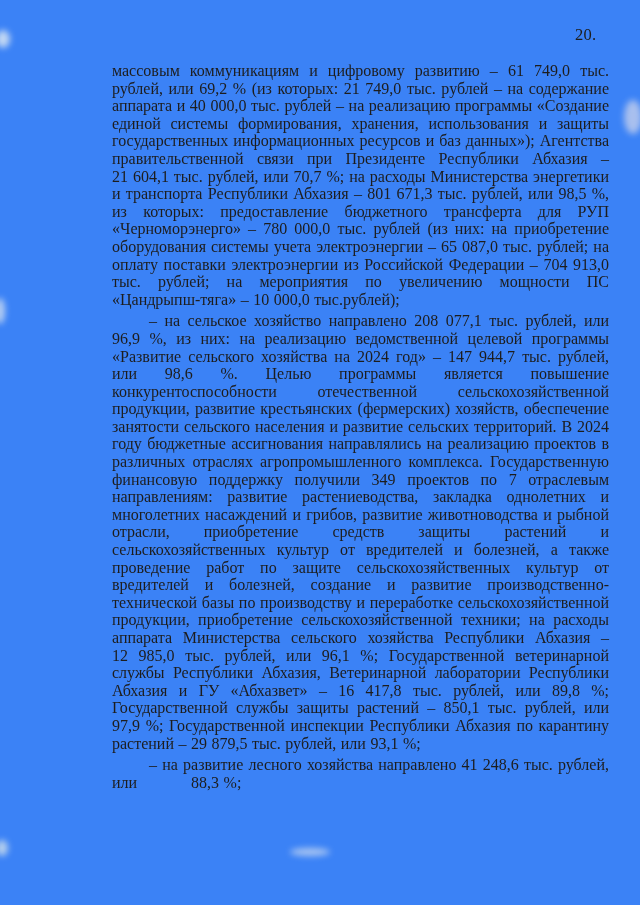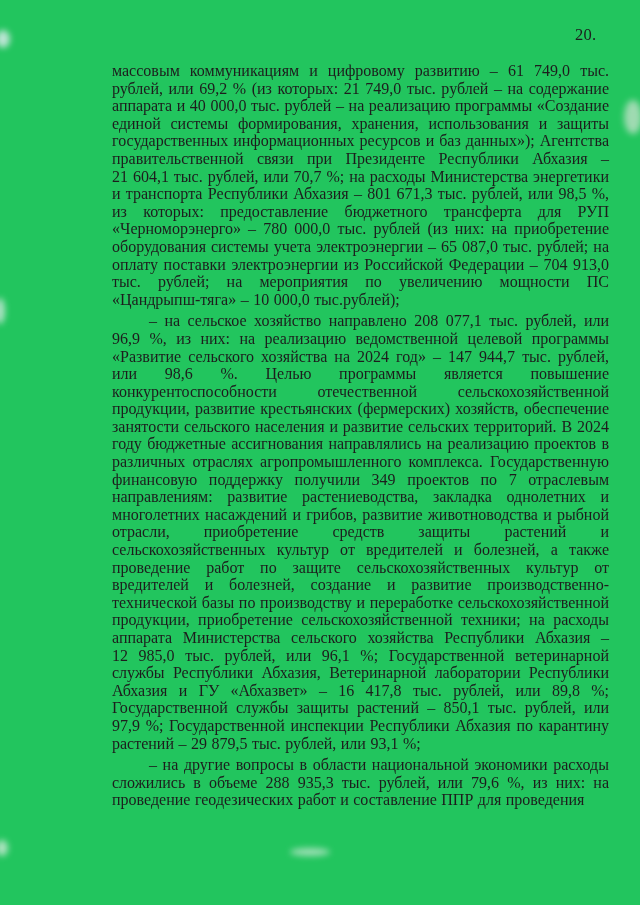--- a/index.html
+++ b/index.html
@@ -17,7 +17,7 @@
   .sheet {
     position: absolute;
     inset: 0;
-    background: #22c55e;
+    background: #3b82f6;
   }
   .page-number {
     position: absolute;

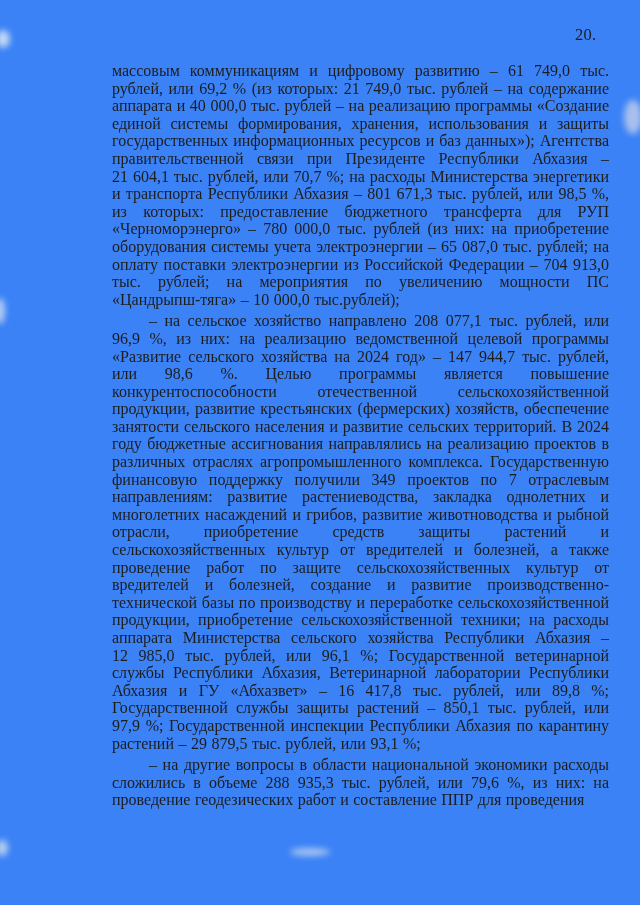--- a/index.html
+++ b/index.html
@@ -68,6 +68,7 @@
   <div class="text-block">
     <p>массовым коммуникациям и цифровому развитию – 61&nbsp;749,0 тыс. рублей, или 69,2 % (из которых: 21&nbsp;749,0 тыс. рублей – на содержание аппарата и 40&nbsp;000,0 тыс. рублей – на реализацию программы «Создание единой системы формирования, хранения, использования и защиты государственных информационных ресурсов и баз данных»); Агентства правительственной связи при Президенте Республики Абхазия – 21&nbsp;604,1 тыс. рублей, или 70,7 %; на расходы Министерства энергетики и транспорта Республики Абхазия – 801&nbsp;671,3 тыс. рублей, или 98,5 %, из которых: предоставление бюджетного трансферта для РУП «Черноморэнерго» – 780&nbsp;000,0 тыс. рублей (из них: на приобретение оборудования системы учета электроэнергии – 65&nbsp;087,0 тыс. рублей; на оплату поставки электроэнергии из Российской Федерации – 704&nbsp;913,0 тыс. рублей; на мероприятия по увеличению мощности ПС «Цандрыпш-тяга» – 10&nbsp;000,0 тыс.рублей);</p>
     <p class="indented">– на сельское хозяйство направлено 208&nbsp;077,1 тыс. рублей, или 96,9 %, из них: на реализацию ведомственной целевой программы «Развитие сельского хозяйства на 2024 год» – 147&nbsp;944,7 тыс. рублей, или 98,6 %. Целью программы является повышение конкурентоспособности отечественной сельскохозяйственной продукции, развитие крестьянских (фермерских) хозяйств, обеспечение занятости сельского населения и развитие сельских территорий. В 2024 году бюджетные ассигнования направлялись на реализацию проектов в различных отраслях агропромышленного комплекса. Государственную финансовую поддержку получили 349 проектов по 7 отраслевым направлениям: развитие растениеводства, закладка однолетних и многолетних насаждений и грибов, развитие животноводства и рыбной отрасли, приобретение средств защиты растений и сельскохозяйственных культур от вредителей и болезней, а также проведение работ по защите сельскохозяйственных культур от вредителей и болезней, создание и развитие производственно-технической базы по производству и переработке сельскохозяйственной продукции, приобретение сельскохозяйственной техники; на расходы аппарата Министерства сельского хозяйства Республики Абхазия – 12&nbsp;985,0 тыс. рублей, или 96,1 %; Государственной ветеринарной службы Республики Абхазия, Ветеринарной лаборатории Республики Абхазия и ГУ «Абхазвет» – 16&nbsp;417,8 тыс. рублей, или 89,8 %; Государственной службы защиты растений – 850,1 тыс. рублей, или 97,9&nbsp;%; Государственной инспекции Республики Абхазия по карантину растений – 29&nbsp;879,5 тыс. рублей, или 93,1 %;</p>
+    <p class="indented">– на развитие лесного хозяйства направлено 41&nbsp;248,6 тыс. рублей, или &nbsp;&nbsp;&nbsp;&nbsp;&nbsp;&nbsp;&nbsp;&nbsp;&nbsp;&nbsp;&nbsp;88,3 %;</p>
     <p class="indented">– на другие вопросы в области национальной экономики расходы сложились в объеме 288&nbsp;935,3 тыс. рублей, или 79,6 %, из них: на проведение геодезических работ и составление ППР для проведения</p>
   </div>
 

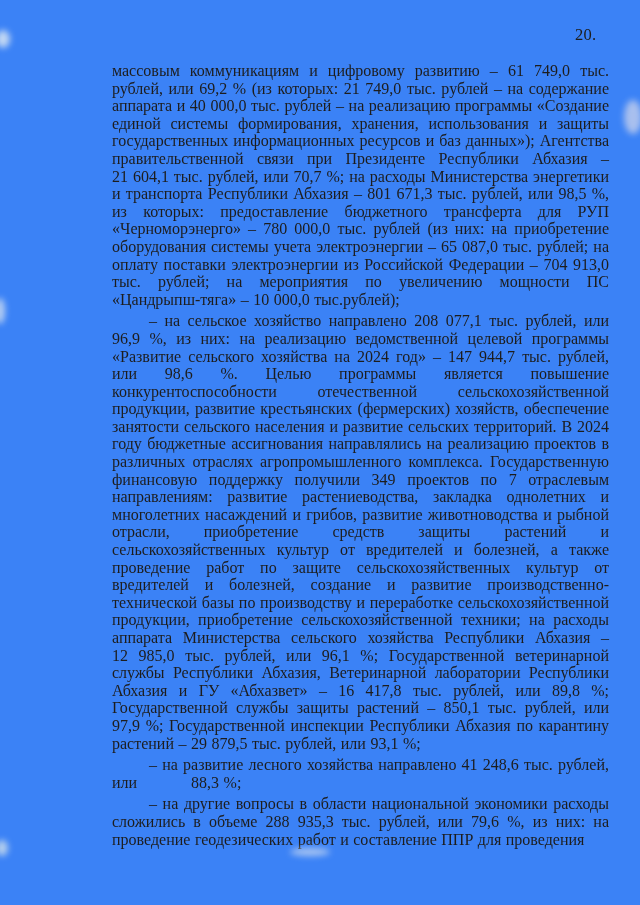--- a/index.html
+++ b/index.html
@@ -69,7 +69,6 @@
     <p>массовым коммуникациям и цифровому развитию – 61&nbsp;749,0 тыс. рублей, или 69,2 % (из которых: 21&nbsp;749,0 тыс. рублей – на содержание аппарата и 40&nbsp;000,0 тыс. рублей – на реализацию программы «Создание единой системы формирования, хранения, использования и защиты государственных информационных ресурсов и баз данных»); Агентства правительственной связи при Президенте Республики Абхазия – 21&nbsp;604,1 тыс. рублей, или 70,7 %; на расходы Министерства энергетики и транспорта Республики Абхазия – 801&nbsp;671,3 тыс. рублей, или 98,5 %, из которых: предоставление бюджетного трансферта для РУП «Черноморэнерго» – 780&nbsp;000,0 тыс. рублей (из них: на приобретение оборудования системы учета электроэнергии – 65&nbsp;087,0 тыс. рублей; на оплату поставки электроэнергии из Российской Федерации – 704&nbsp;913,0 тыс. рублей; на мероприятия по увеличению мощности ПС «Цандрыпш-тяга» – 10&nbsp;000,0 тыс.рублей);</p>
     <p class="indented">– на сельское хозяйство направлено 208&nbsp;077,1 тыс. рублей, или 96,9 %, из них: на реализацию ведомственной целевой программы «Развитие сельского хозяйства на 2024 год» – 147&nbsp;944,7 тыс. рублей, или 98,6 %. Целью программы является повышение конкурентоспособности отечественной сельскохозяйственной продукции, развитие крестьянских (фермерских) хозяйств, обеспечение занятости сельского населения и развитие сельских территорий. В 2024 году бюджетные ассигнования направлялись на реализацию проектов в различных отраслях агропромышленного комплекса. Государственную финансовую поддержку получили 349 проектов по 7 отраслевым направлениям: развитие растениеводства, закладка однолетних и многолетних насаждений и грибов, развитие животноводства и рыбной отрасли, приобретение средств защиты растений и сельскохозяйственных культур от вредителей и болезней, а также проведение работ по защите сельскохозяйственных культур от вредителей и болезней, создание и развитие производственно-технической базы по производству и переработке сельскохозяйственной продукции, приобретение сельскохозяйственной техники; на расходы аппарата Министерства сельского хозяйства Республики Абхазия – 12&nbsp;985,0 тыс. рублей, или 96,1 %; Государственной ветеринарной службы Республики Абхазия, Ветеринарной лаборатории Республики Абхазия и ГУ «Абхазвет» – 16&nbsp;417,8 тыс. рублей, или 89,8 %; Государственной службы защиты растений – 850,1 тыс. рублей, или 97,9&nbsp;%; Государственной инспекции Республики Абхазия по карантину растений – 29&nbsp;879,5 тыс. рублей, или 93,1 %;</p>
     <p class="indented">– на развитие лесного хозяйства направлено 41&nbsp;248,6 тыс. рублей, или &nbsp;&nbsp;&nbsp;&nbsp;&nbsp;&nbsp;&nbsp;&nbsp;&nbsp;&nbsp;&nbsp;88,3 %;</p>
-    <p class="indented">– на другие вопросы в области национальной экономики расходы сложились в объеме 288&nbsp;935,3 тыс. рублей, или 79,6 %, из них: на проведение геодезических работ и составление ППР для проведения</p>
   </div>
 
   <div class="smudge smudge-1"></div>

